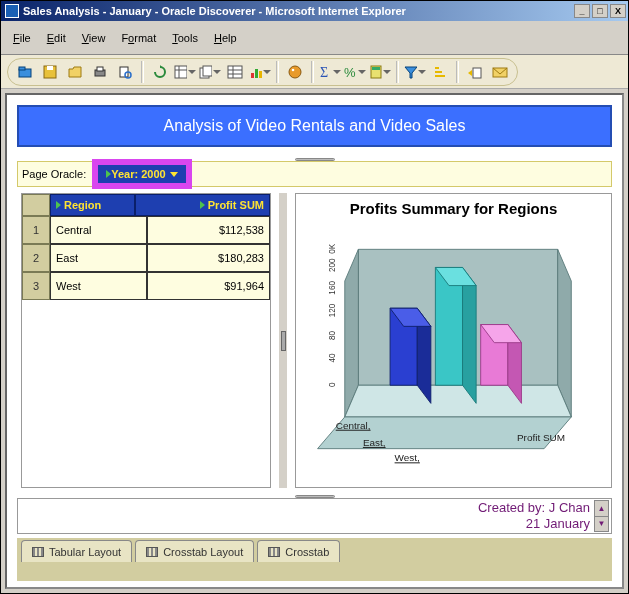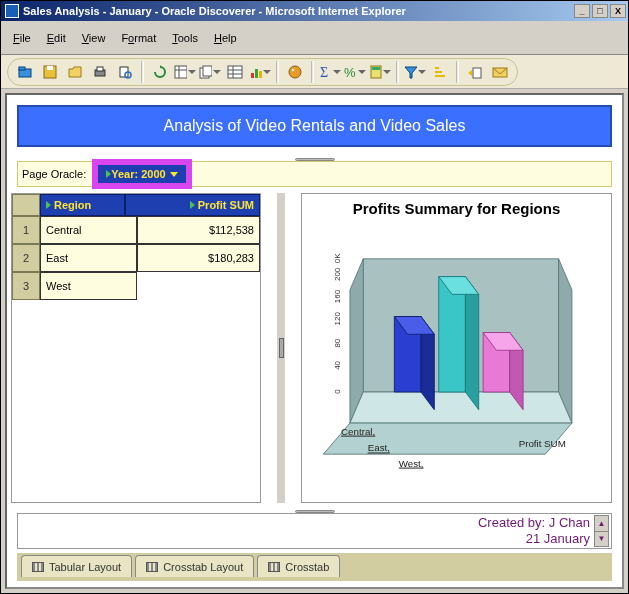--- a/index.html
+++ b/index.html
@@ -29,7 +29,7 @@
   .pill { background:#1e3fb0; color:#ffe432; font-weight:bold; padding: 3px 8px; border:6px solid #d946ef; display:flex; align-items:center; }
   .pill .tri { width:0;height:0;border-top:4px solid transparent;border-bottom:4px solid transparent;border-left:5px solid #4ec24e;}
   .pill .dropy { width:0;height:0;border-left:4px solid transparent;border-right:4px solid transparent;border-top:5px solid #ffe432; margin-left:4px;}
-  .mainrow { flex:1; display:flex; margin: 0 10px 6px 4px; gap:16px; min-height:0;}
+  .mainrow { flex:1; display:flex; margin: 0 10px 6px 14px; gap:8px; min-height:0;}
   .tablebox { width: 250px; border:1px solid #999; background:#d2cda0; display:flex; flex-direction:column; }
   .thead { display:flex; }
   .rownumhead { width:28px; height:22px; background:#d2cda0; border:1px solid #7a7a55; }

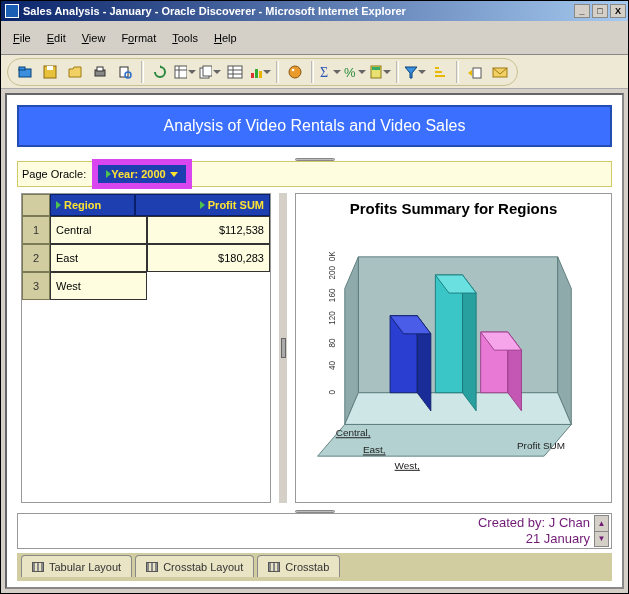--- a/index.html
+++ b/index.html
@@ -259,6 +259,7 @@
           <div class="trow">
             <div class="rownum">3</div>
             <div class="tcell region">West</div>
+            <div class="tcell profit">$91,964</div>
           </div>
         </div>
       </div>

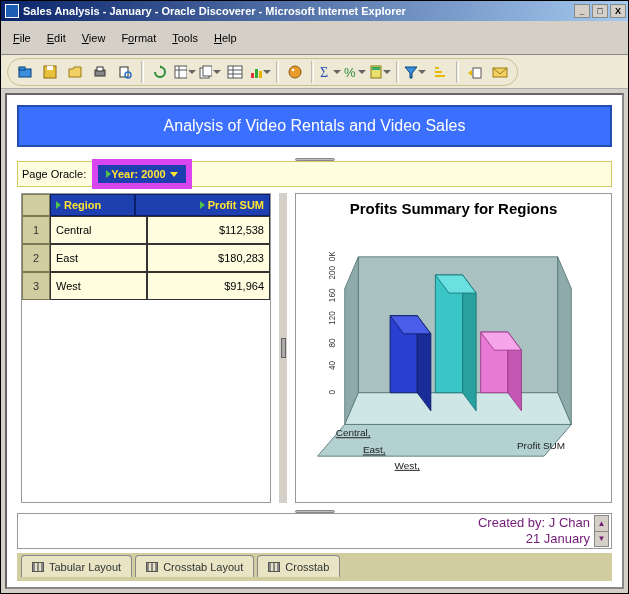--- a/index.html
+++ b/index.html
@@ -56,7 +56,7 @@
   .footertext .scroll div { flex:1; display:flex;align-items:center;justify-content:center; font-size:8px; cursor:pointer;}
   .footertext .scroll div:first-child { border-bottom:1px solid #888;}
   
-  .tabs { height: 28px; background:#d2cda0; margin: 0 10px 6px 10px; display:flex; align-items:flex-start; gap:3px; padding: 2px 4px 0 4px; }
+  .tabs { height: 43px; background:#d2cda0; margin: 0 10px 6px 10px; display:flex; align-items:flex-start; gap:3px; padding: 2px 4px 0 4px; }
   .tab { height: 22px; background:#e8e4c4; border:1px solid #888; border-bottom:none; border-radius: 4px 4px 0 0; padding: 3px 10px; display:flex; align-items:center; gap:5px; cursor:pointer; color:#333;}
   .tab.active { background:#4d77b3; color:#fff; border-color:#2a4a7a;}
   .tabicon { width:12px; height:10px; display:inline-block; background:linear-gradient(to right,#888 0 2px,transparent 2px 4px,#888 4px 6px,transparent 6px 8px,#888 8px 10px,transparent 10px); border:1px solid #555;}

